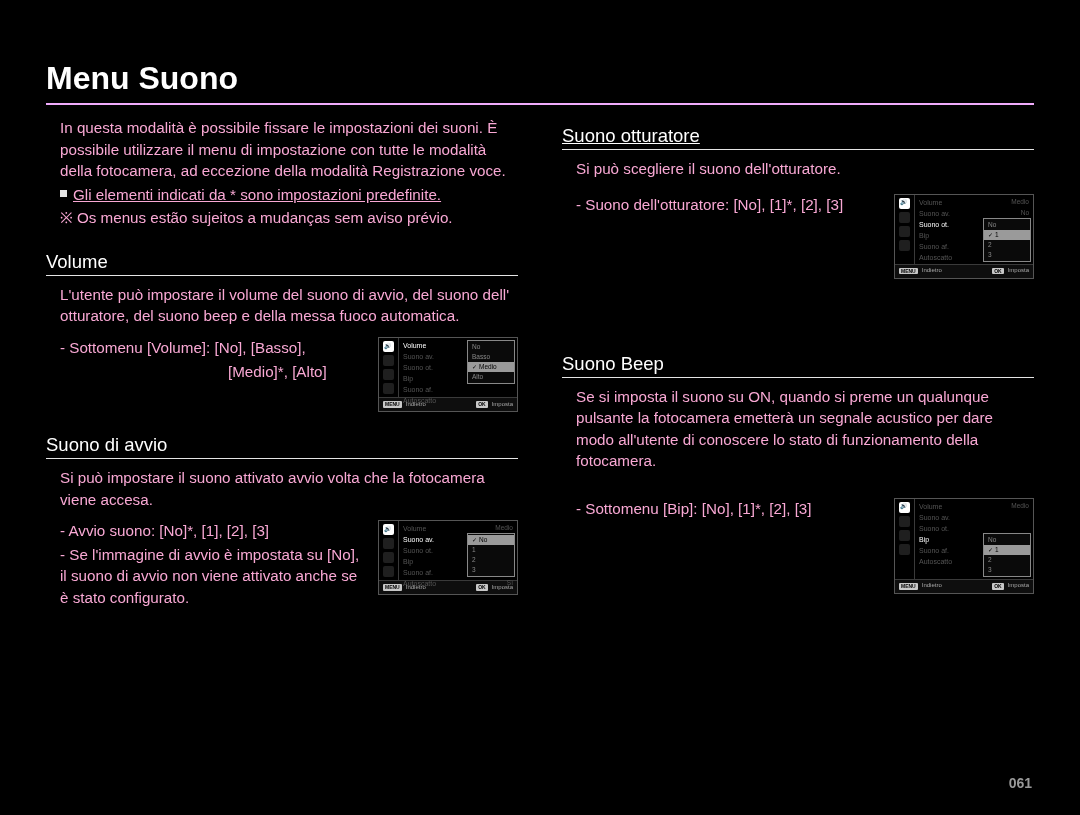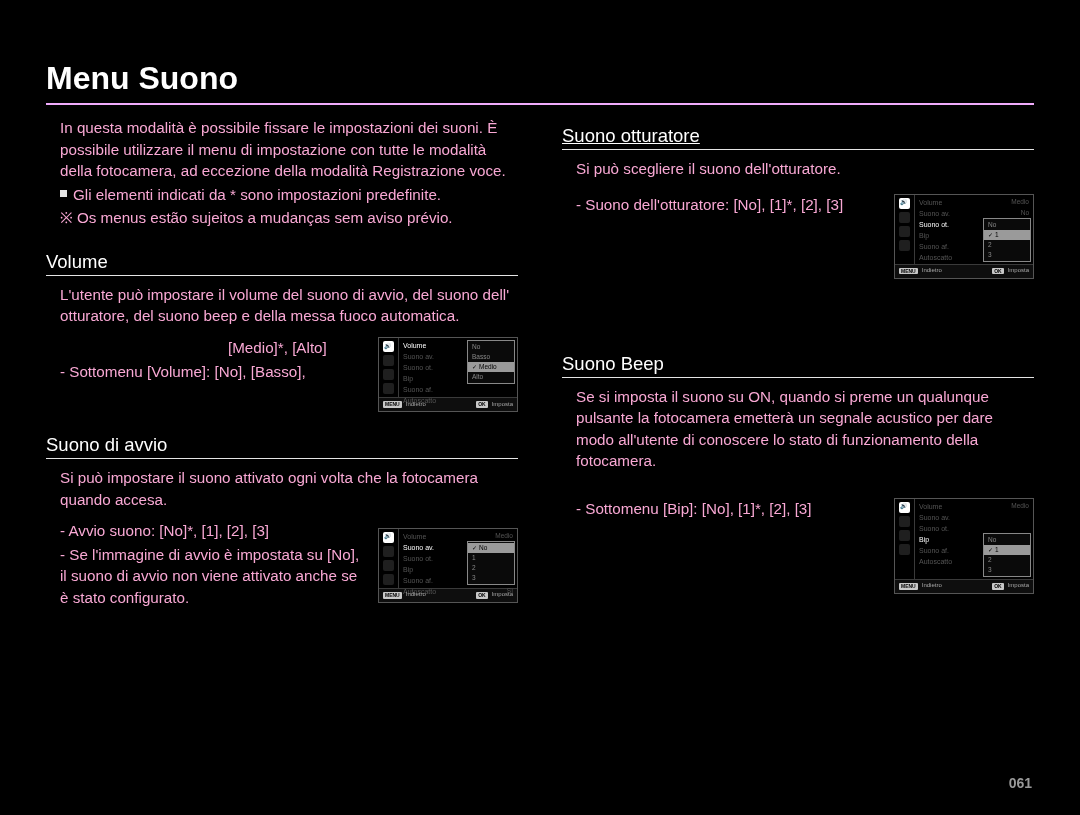--- a/index.html
+++ b/index.html
@@ -10,7 +10,7 @@
   .col{flex:1;min-width:0;}
   .p{font-size:15.2px;line-height:1.42;color:#f9a8d4;margin-bottom:2px;}
   .ind{padding-left:14px;}
-  .bullet{display:flex;gap:6px;}
+  .bullet{display:flex;gap:6px;text-decoration:underline;}
   .bullet .sq{flex:0 0 auto;margin-top:6px;width:7px;height:7px;background:#e5e5e5;}
   .h2{font-size:24px;font-weight:600;color:#fff;border-bottom:1.5px solid #e5e5e5;padding-bottom:2px;margin:26px 0 10px 0;display:flex;align-items:center;gap:10px;}
   .h3{font-size:18.5px;font-weight:400;color:#fff;border-bottom:1.5px solid #e5e5e5;padding-bottom:2px;margin:22px 0 8px 0;}

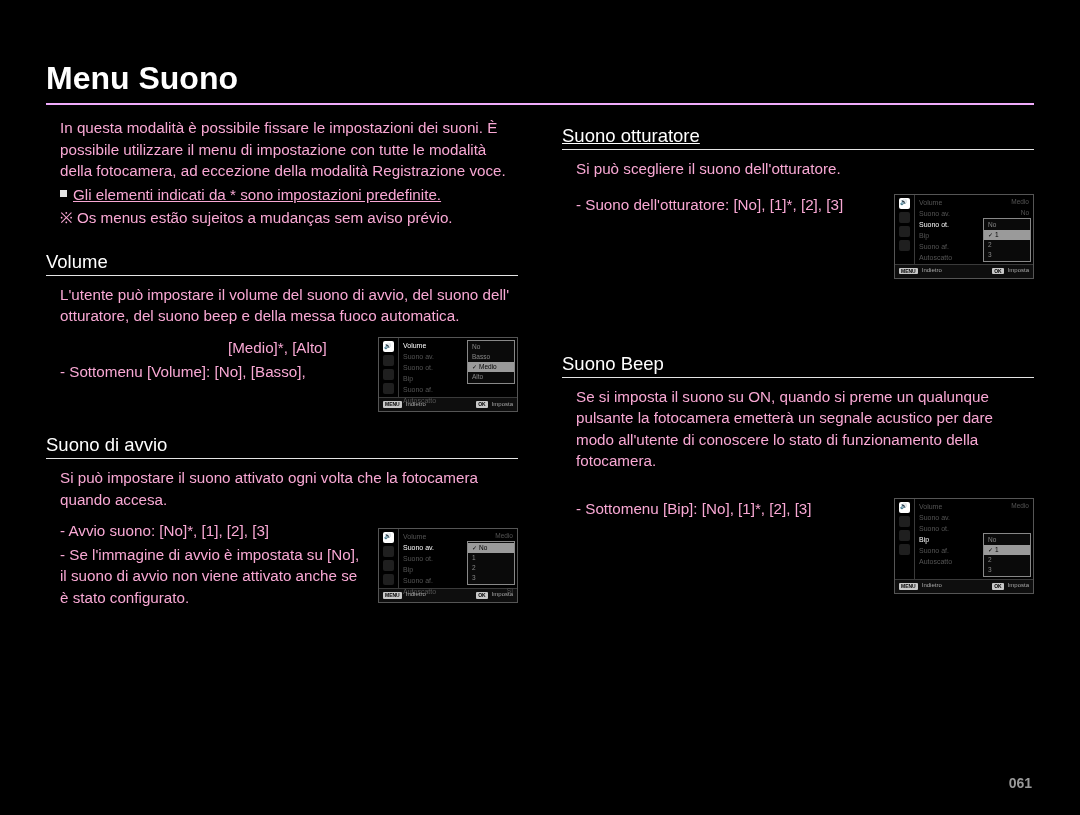--- a/index.html
+++ b/index.html
@@ -60,8 +60,8 @@
       <p class="p ind">L'utente può impostare il volume del suono di avvio, del suono dell' otturatore, del suono beep e della messa fuoco automatica.</p>
       <div class="row" style="margin-top:10px;">
         <div class="txt">
+          <p class="p ind">- Sottomenu [Volume]: [No], [Basso],</p>
           <p class="p" style="padding-left:182px;">[Medio]*, [Alto]</p>
-          <p class="p ind">- Sottomenu [Volume]: [No], [Basso],</p>
         </div>
         <div class="scr">
           <div class="mini">

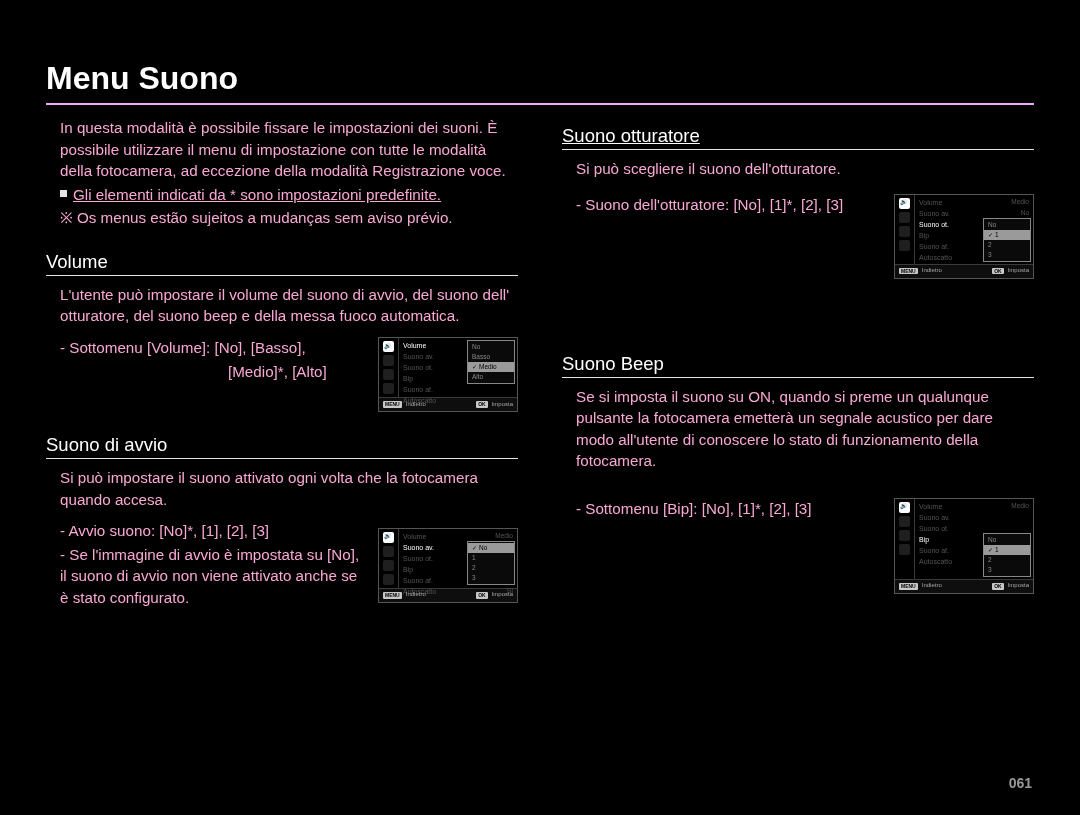--- a/index.html
+++ b/index.html
@@ -112,7 +112,7 @@
       </div>
 
       <h3 class="h3">Suono di avvio</h3>
-      <p class="p ind">Si può impostare il suono attivato ogni volta che la fotocamera quando accesa.</p>
+      <p class="p ind">Si può impostare il suono attivato avvio volta che la fotocamera viene accesa.</p>
       <div class="row" style="margin-top:10px;align-items:center;">
         <div class="txt">
           <p class="p ind">- Avvio suono: [No]*, [1], [2], [3]</p>

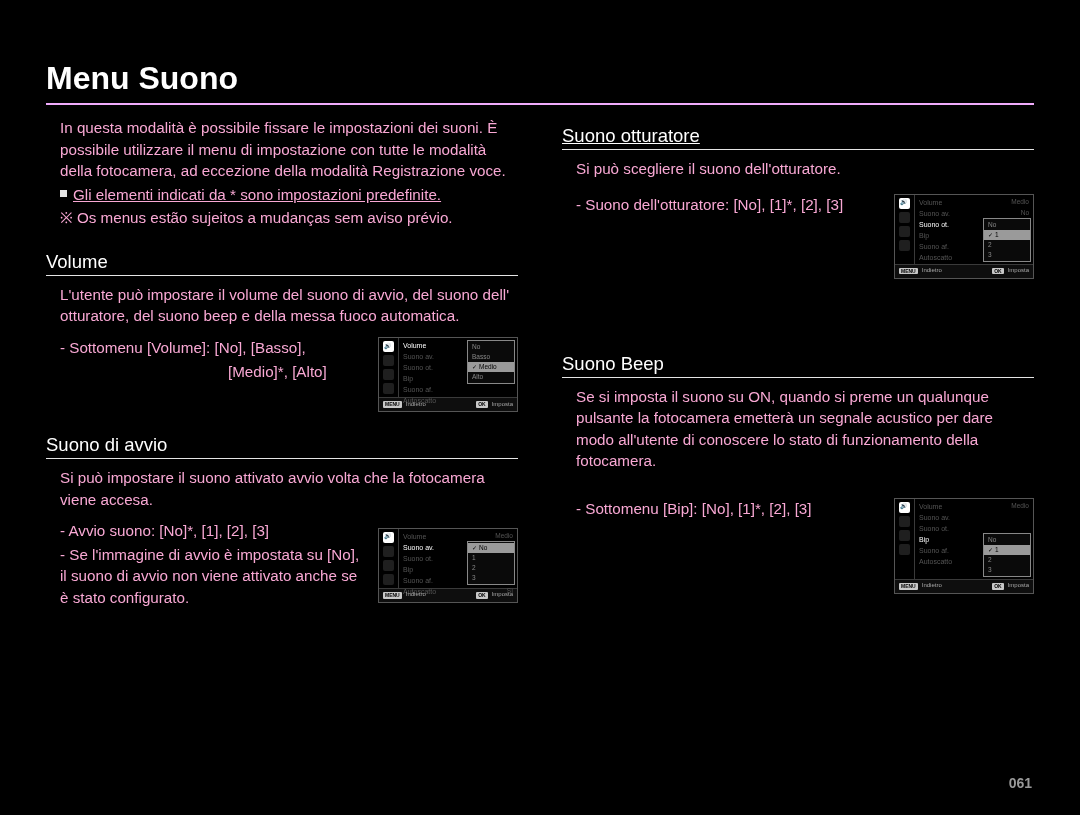--- a/index.html
+++ b/index.html
@@ -113,7 +113,7 @@
 
       <h3 class="h3">Suono di avvio</h3>
       <p class="p ind">Si può impostare il suono attivato avvio volta che la fotocamera viene accesa.</p>
-      <div class="row" style="margin-top:10px;align-items:center;">
+      <div class="row" style="margin-top:10px;">
         <div class="txt">
           <p class="p ind">- Avvio suono: [No]*, [1], [2], [3]</p>
           <p class="p ind">- Se l'immagine di avvio è impostata su [No], il suono di avvio non viene attivato anche se è stato configurato.</p>

